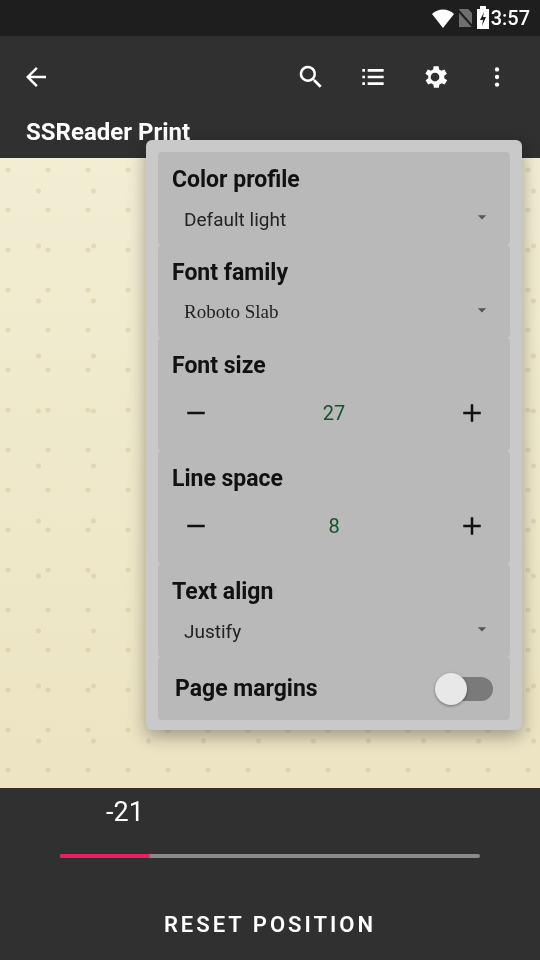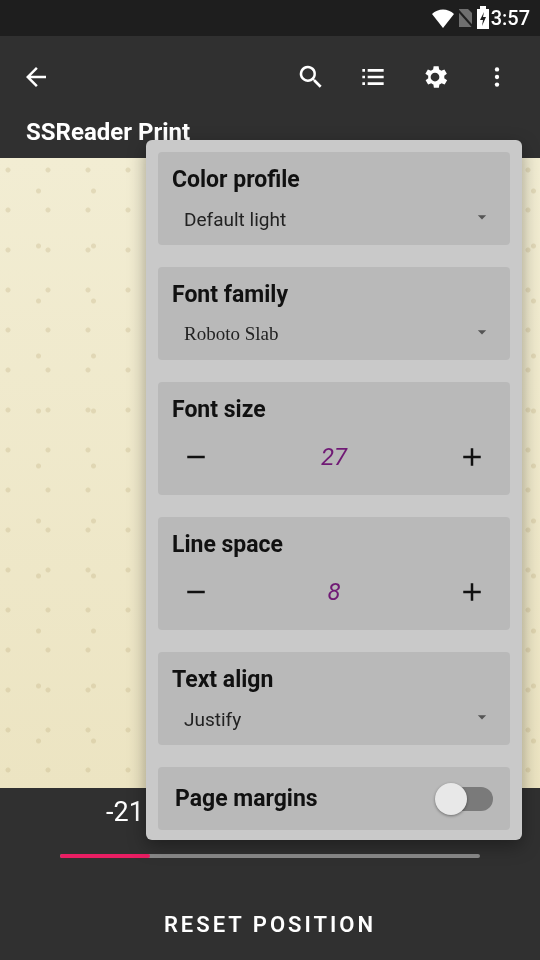--- a/index.html
+++ b/index.html
@@ -44,7 +44,7 @@
     position:absolute; left:146px; top:140px; width:376px;
     background:#c9c9c9; border-radius:6px; padding:12px;
     box-shadow: 0 6px 18px rgba(0,0,0,0.35);
-    display:flex; flex-direction:column; gap:22px;
+    display:flex; flex-direction:column; 
   }
   .card { background:#b9b9b9; border-radius:4px; padding:14px 14px; }
   .card .label { font-size:23px; font-weight:700; color:#111; }

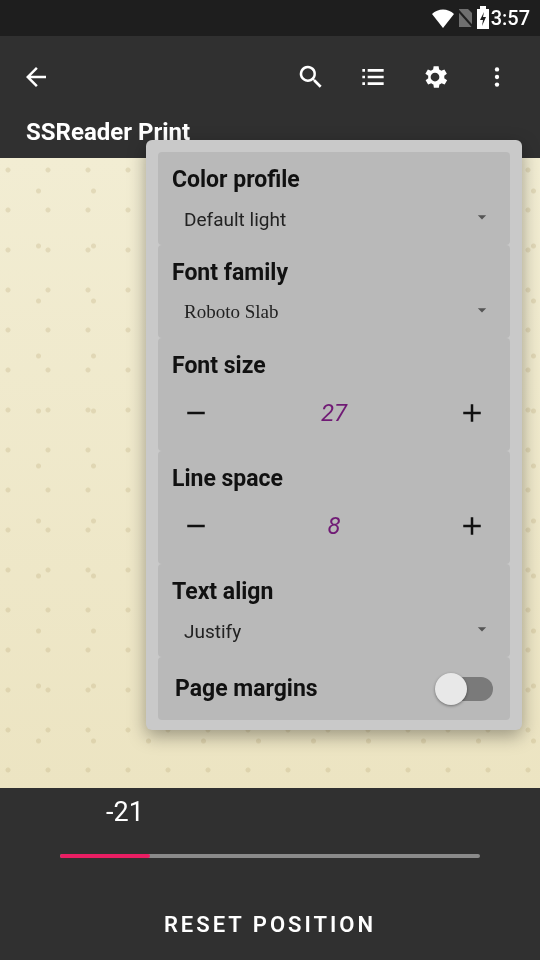--- a/index.html
+++ b/index.html
@@ -55,7 +55,7 @@
   .stepper-row { display:flex; align-items:center; justify-content:space-between; margin-top:10px; }
   .step-btn { width:48px; height:48px; display:flex; align-items:center; justify-content:center; }
   .step-btn svg { fill:#111; }
-  .stepper-val { font-size:24px; color:#701a75;font-style:italic; }
+  .stepper-val { font-size:20px; color:#14532d; }
 
   .toggle-card { display:flex; align-items:center; justify-content:space-between; padding:18px 17px; }
   .toggle-card .label { font-size:23px; font-weight:700; color:#111; }

